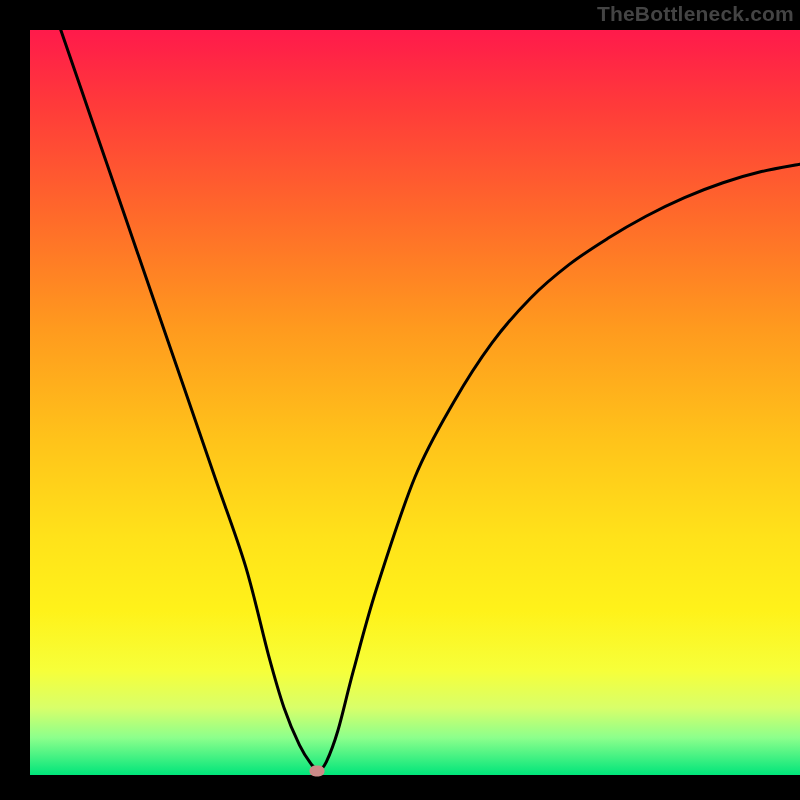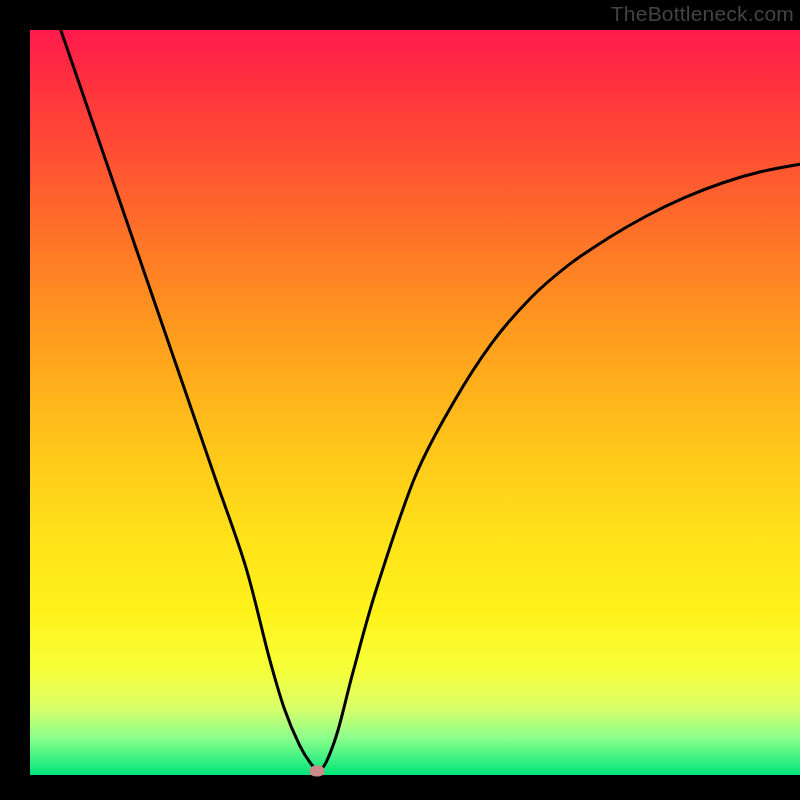--- a/index.html
+++ b/index.html
@@ -16,7 +16,7 @@
   right: 6px;
   color: #444;
   font-size: 21px;
-  font-weight: 400;
+  font-weight: 700;
   letter-spacing: 0.2px;
 }
 .plot {

